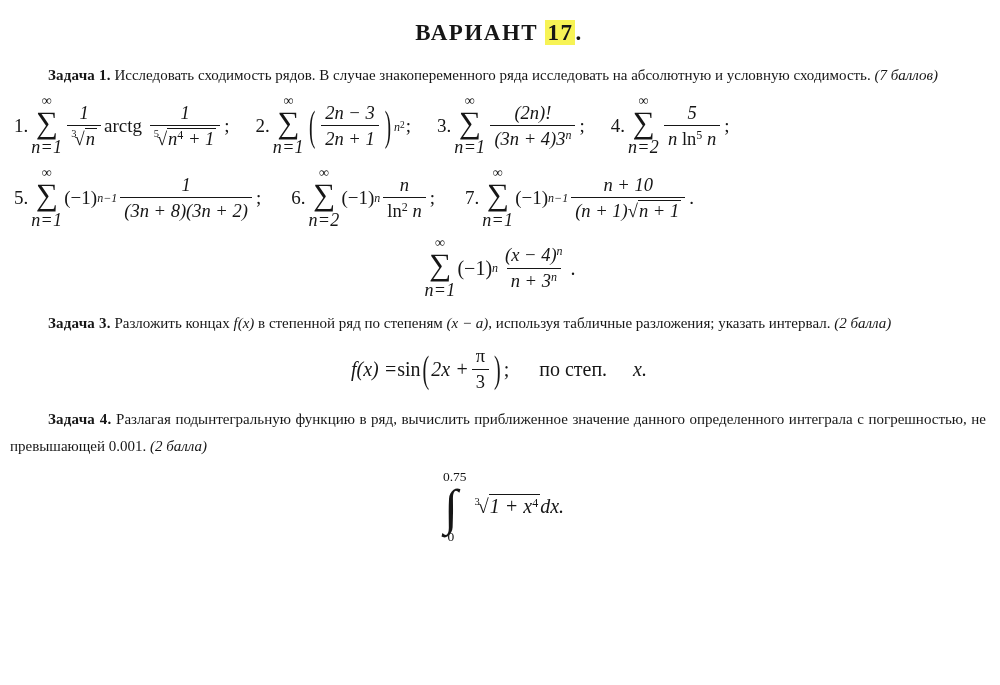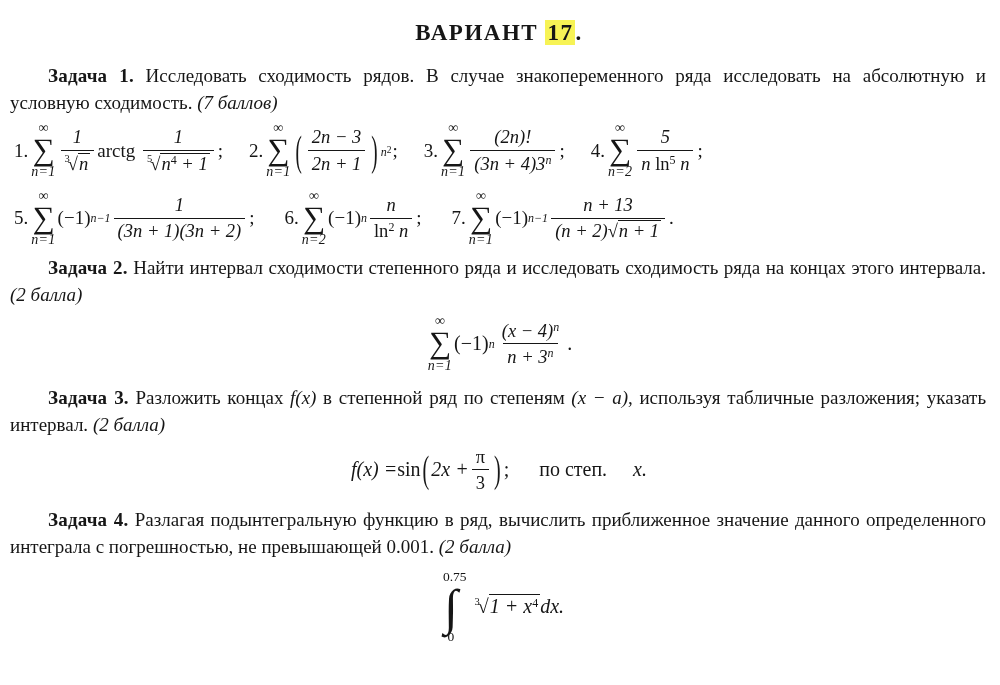--- a/index.html
+++ b/index.html
@@ -14,7 +14,7 @@
   .hl{background:#f7f355;padding:0 2px;font-style:normal}
 
   
-  .para{font-size:19px;line-height:27px;text-align:justify;text-indent:38px;margin:0 2px 5px 0}
+  .para{font-size:15px;line-height:27px;text-align:justify;text-indent:38px;margin:0 2px 5px 0}
   .para b{letter-spacing:.2px}
   .pts{font-style:italic}
   .it{font-style:italic}

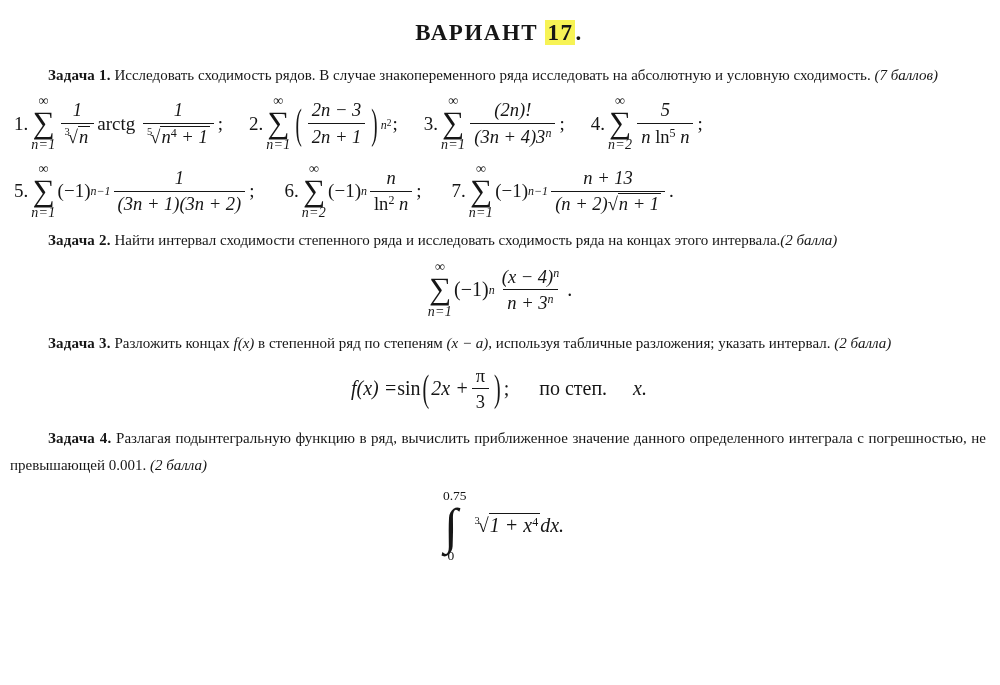--- a/index.html
+++ b/index.html
@@ -32,7 +32,7 @@
   .sum{display:inline-flex;flex-direction:column;align-items:center;line-height:1;margin:0 2px}
   .inf{font-size:14px;font-style:normal;line-height:1}
   .ssign{font-size:31px;font-style:normal;line-height:.95}
-  .slim{font-size:14px;line-height:1.15;letter-spacing:.3px}
+  .slim{font-size:18px;line-height:1.15;letter-spacing:.3px}
 
   
   .frac{display:inline-flex;flex-direction:column;align-items:center;line-height:1.22;font-size:18.5px;margin:0 3px;text-align:center}

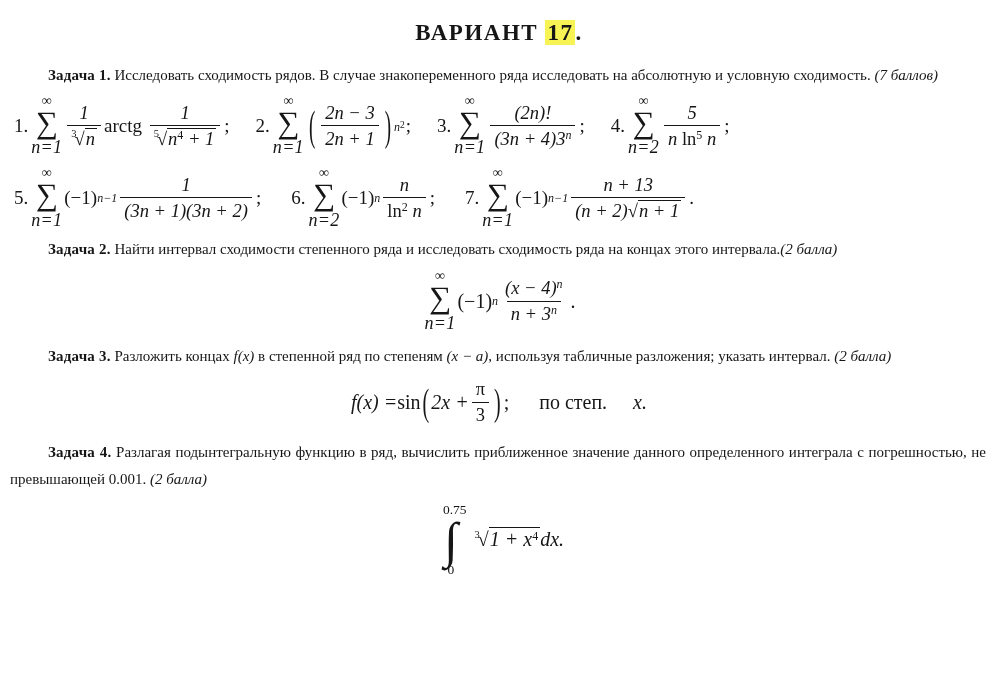--- a/index.html
+++ b/index.html
@@ -196,7 +196,7 @@
       <span class="rm">(−1)</span>
         <sup class="sp">n−1</sup>
       <span class="frac">
-        <span class="fnum">n + 13</span>
+        <span class="fnum">n + 10</span>
         <span class="fden"><span>(n + 2)</span><span class="root"><span class="rsign">√</span><span class="rbar">n + 1</span></span></span>
       </span>
       <span class="sep">.</span>

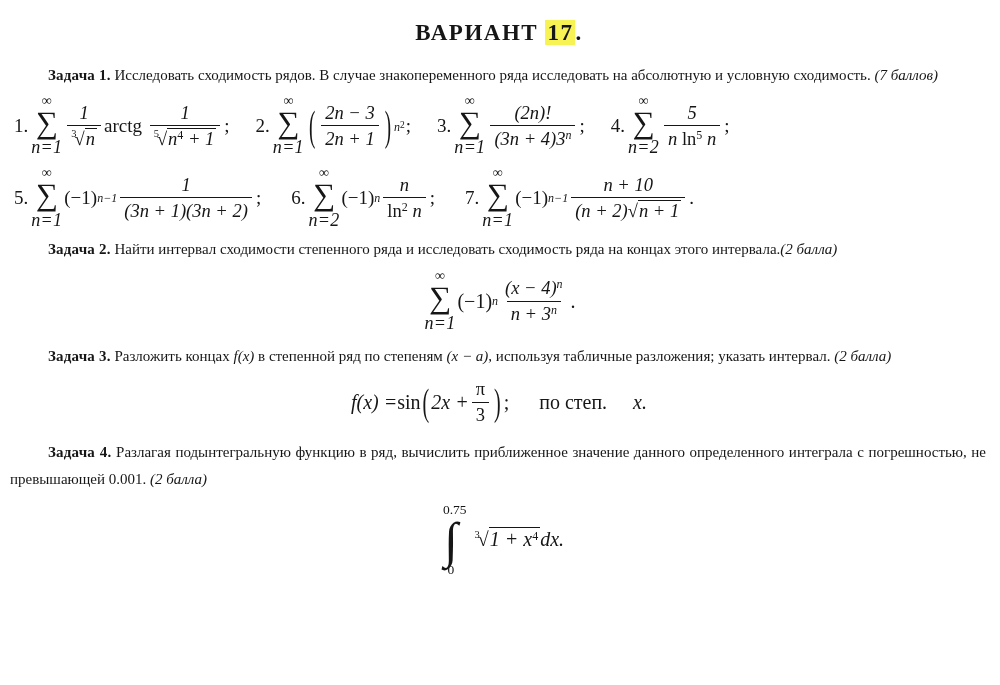--- a/index.html
+++ b/index.html
@@ -165,7 +165,7 @@
         <sup class="sp">n−1</sup>
       <span class="frac">
         <span class="fnum">1</span>
-        <span class="fden">(3n + 1)(3n + 2)</span>
+        <span class="fden">(3n + 8)(3n + 2)</span>
       </span>
       <span class="sep">;</span>
     </span>

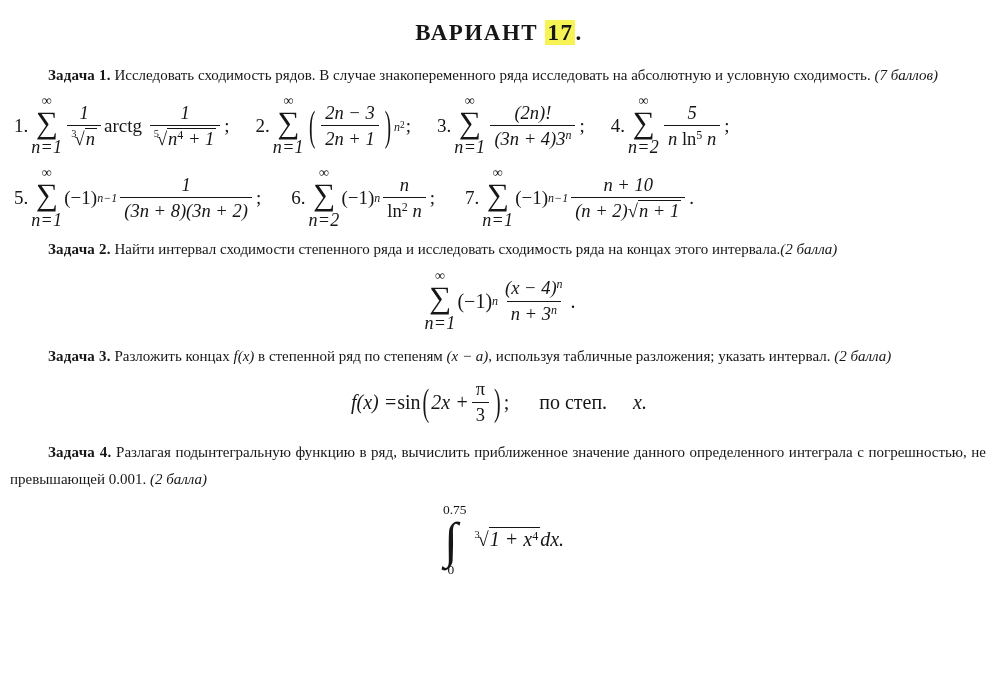--- a/index.html
+++ b/index.html
@@ -197,7 +197,7 @@
         <sup class="sp">n−1</sup>
       <span class="frac">
         <span class="fnum">n + 10</span>
-        <span class="fden"><span>(n + 2)</span><span class="root"><span class="rsign">√</span><span class="rbar">n + 1</span></span></span>
+        <span class="fden"><span>(n + 1)</span><span class="root"><span class="rsign">√</span><span class="rbar">n + 1</span></span></span>
       </span>
       <span class="sep">.</span>
     </span>

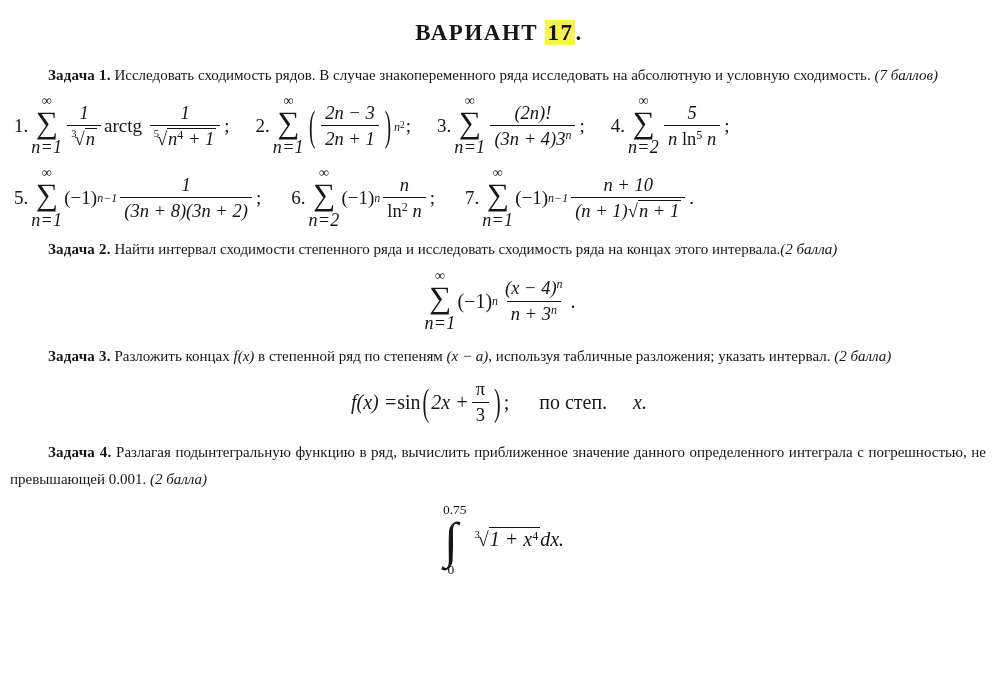--- a/index.html
+++ b/index.html
@@ -203,10 +203,6 @@
     </span>
   </div>
 
-  <p class="para">
-    <b>Задача 2.</b>
-    <span>Найти интервал сходимости степенного ряда и исследовать сходимость ряда на концах этого интервала.</span><i class="pts">(2 балла)</i>
-  </p>
 
   <div class="mcenter mc2">
     <span class="m">

